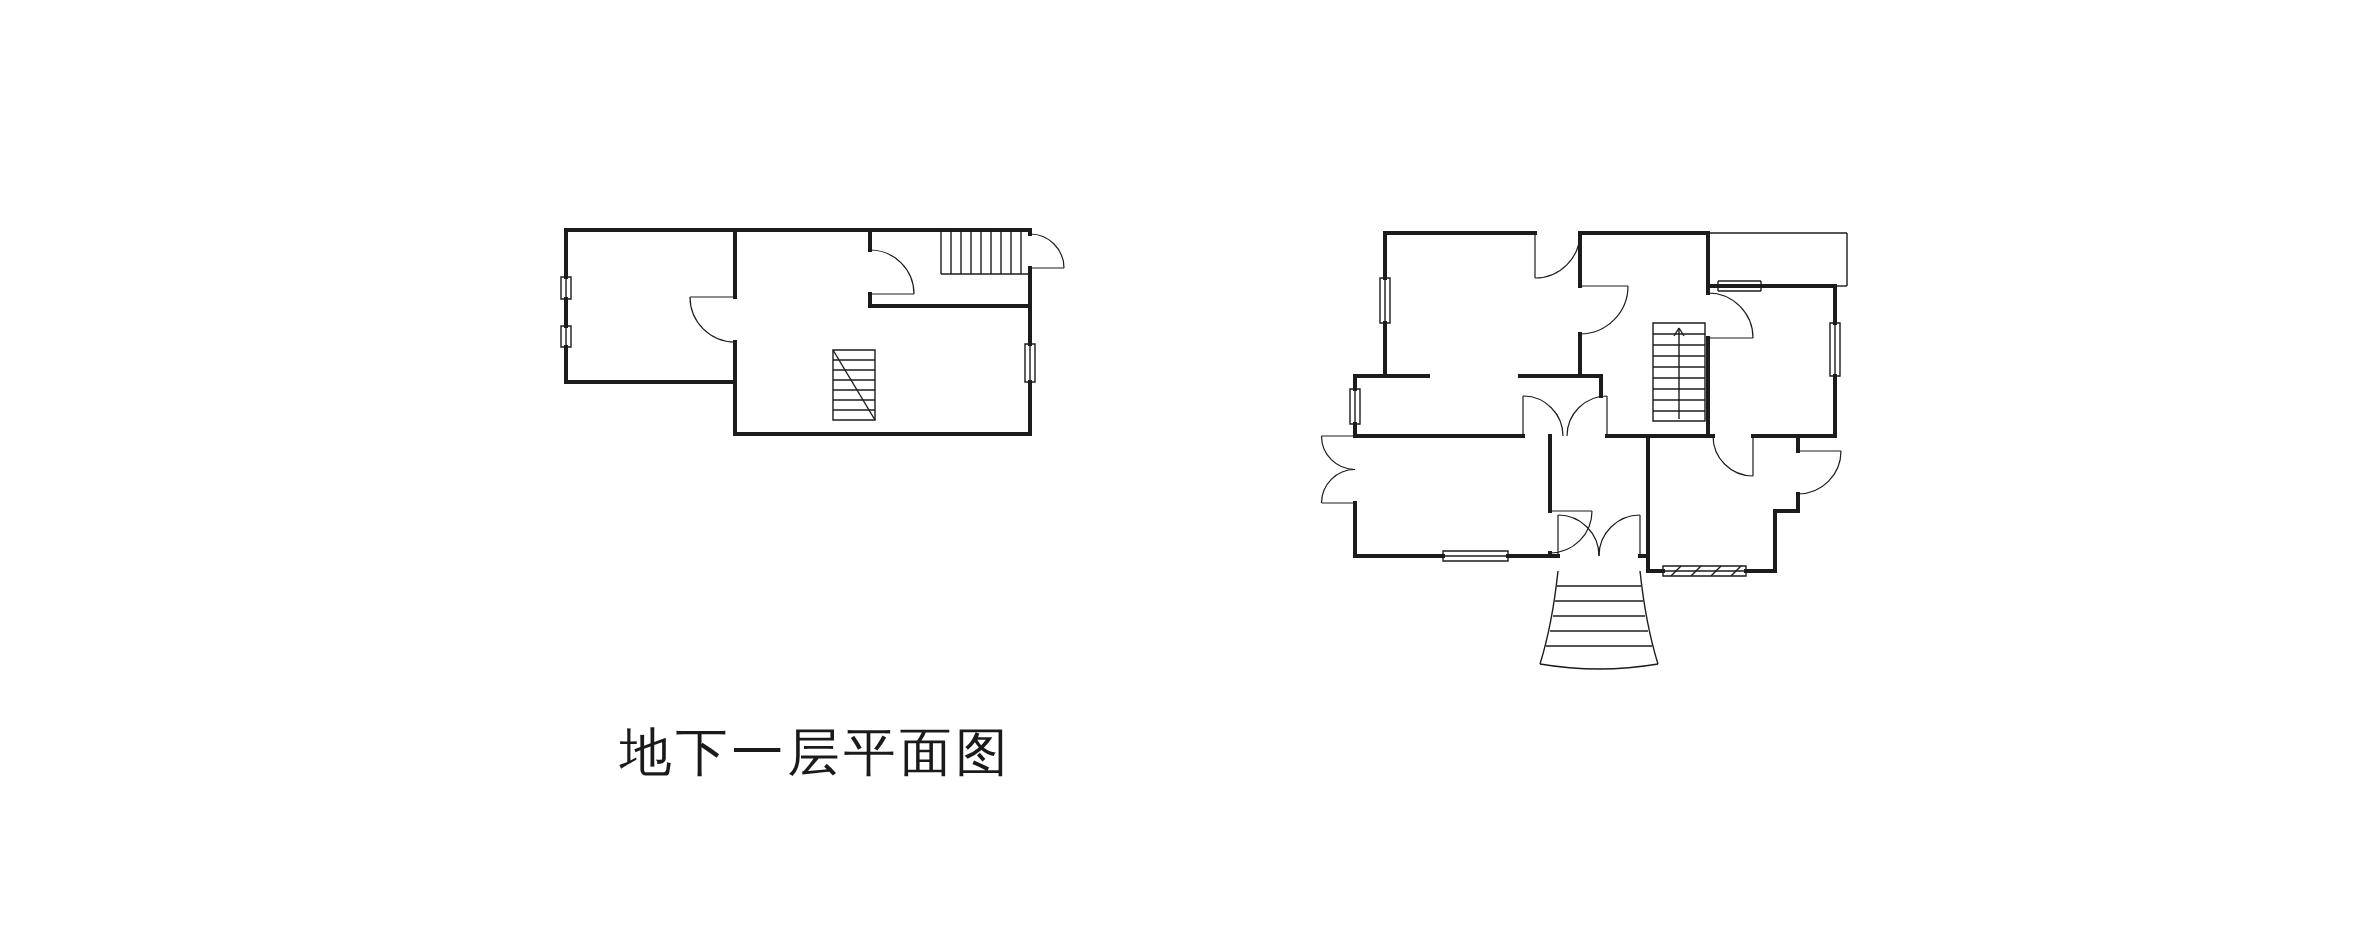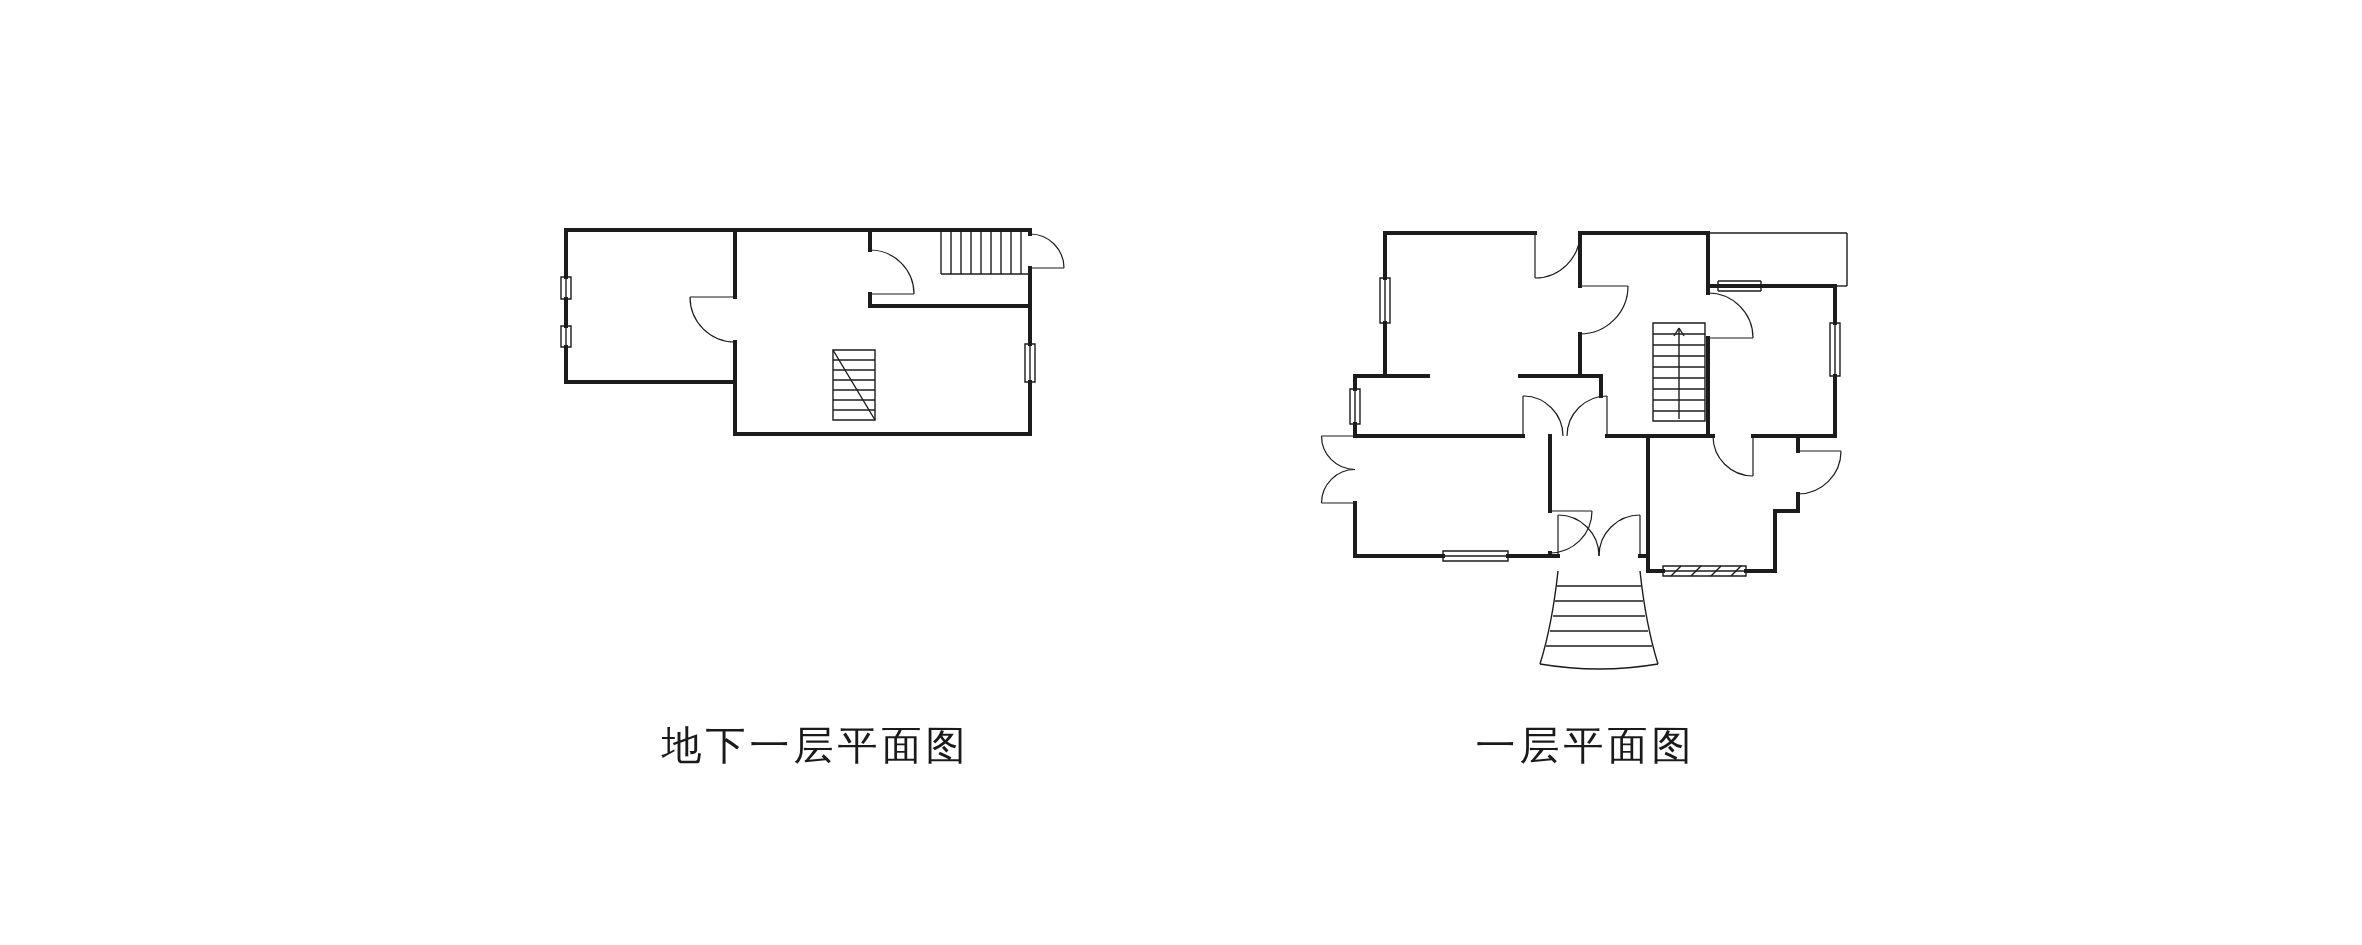--- a/index.html
+++ b/index.html
@@ -26,7 +26,7 @@
     position: absolute;
     top: 718px;
     text-align: center;
-    font-size: 40px;
+    font-size: 52px;
     letter-spacing: 4px;
     color: #1a1a1a;
     font-weight: 400;

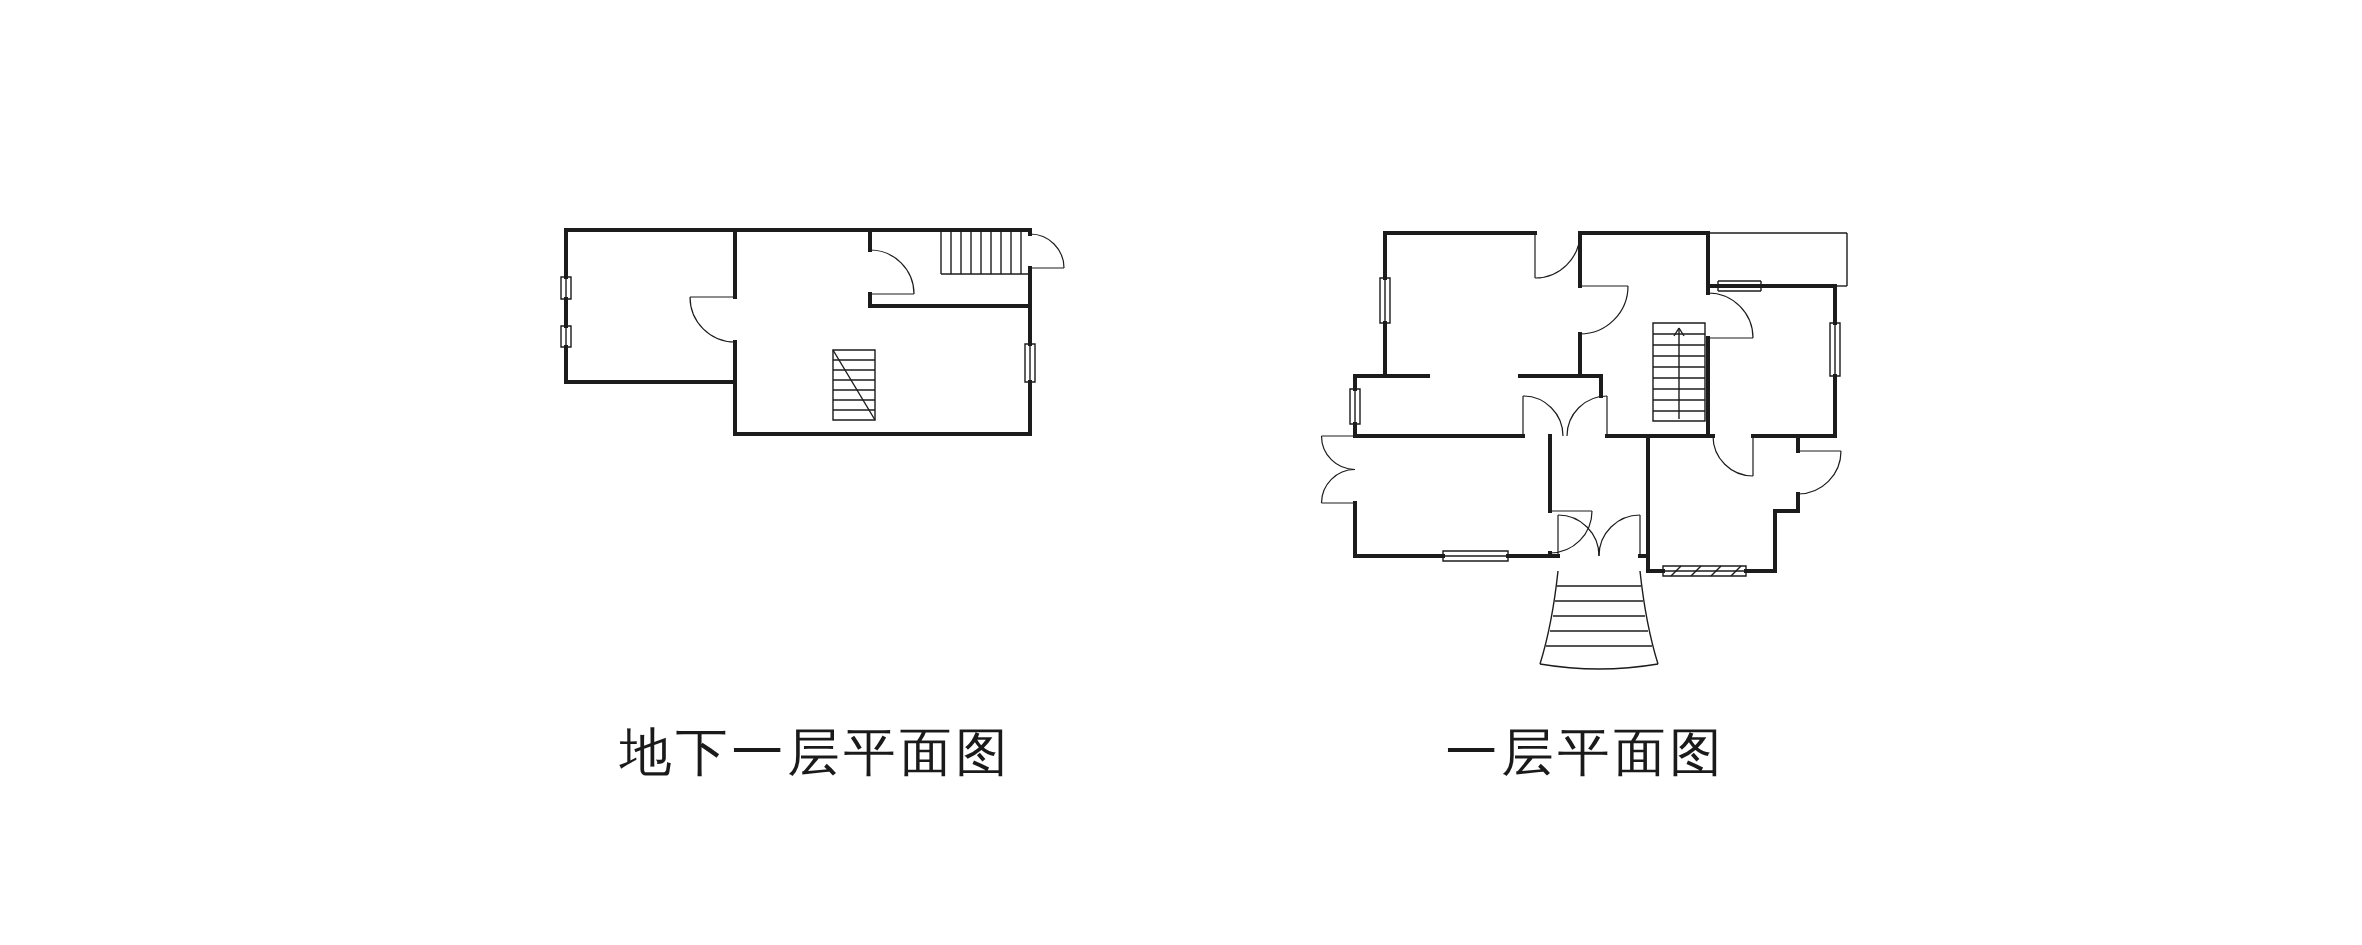--- a/index.html
+++ b/index.html
@@ -278,7 +278,6 @@
 
   <div class="caption caption-basement">地下一层平面图</div>
 
-  <div class="caption caption-first">一层平面图</div>
 
 </div>
 

